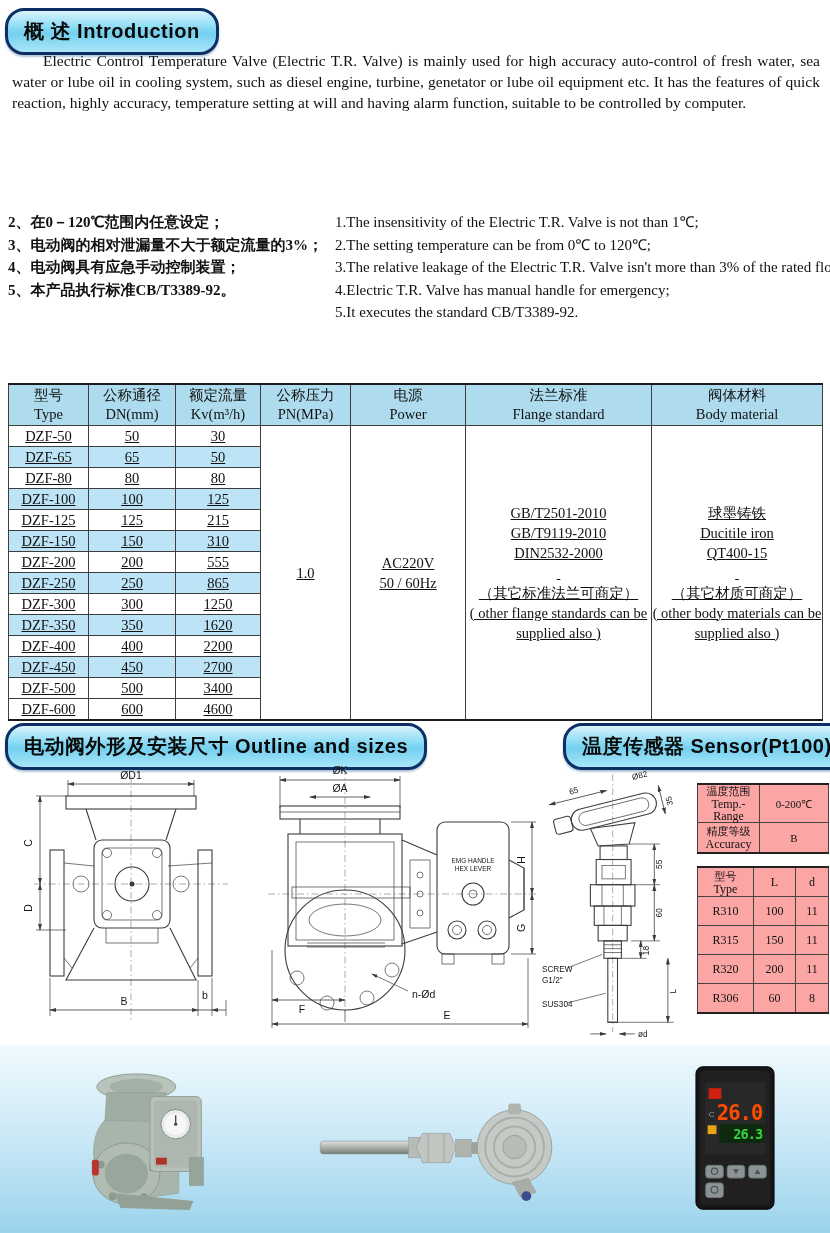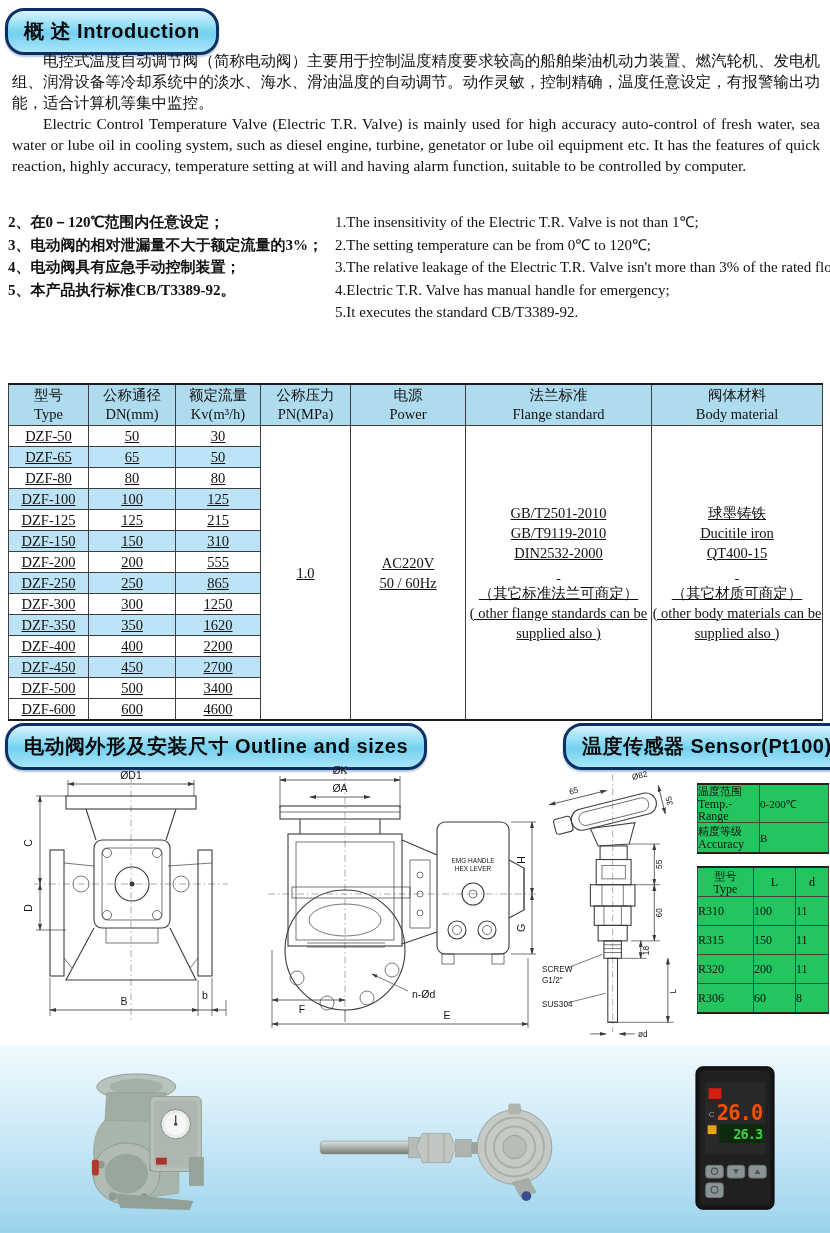--- a/index.html
+++ b/index.html
@@ -62,7 +62,6 @@
   </div>
 
   <div class="intro-text">
-    <p>电控式温度自动调节阀（简称电动阀）主要用于控制温度精度要求较高的船舶柴油机动力装置、燃汽轮机、发电机组、润滑设备等冷却系统中的淡水、海水、滑油温度的自动调节。动作灵敏，控制精确，温度任意设定，有报警输出功能，适合计算机等集中监控。</p>
     <p>Electric Control Temperature Valve (Electric T.R. Valve) is mainly used for high accuracy auto-control  of fresh water, sea water or lube oil in cooling system, such as diesel engine, turbine, genetator or lube oil equipment etc. It has the features of quick reaction, highly accuracy, temperature setting at will and having alarm function, suitable to be controlled by computer.</p>
   </div>
 

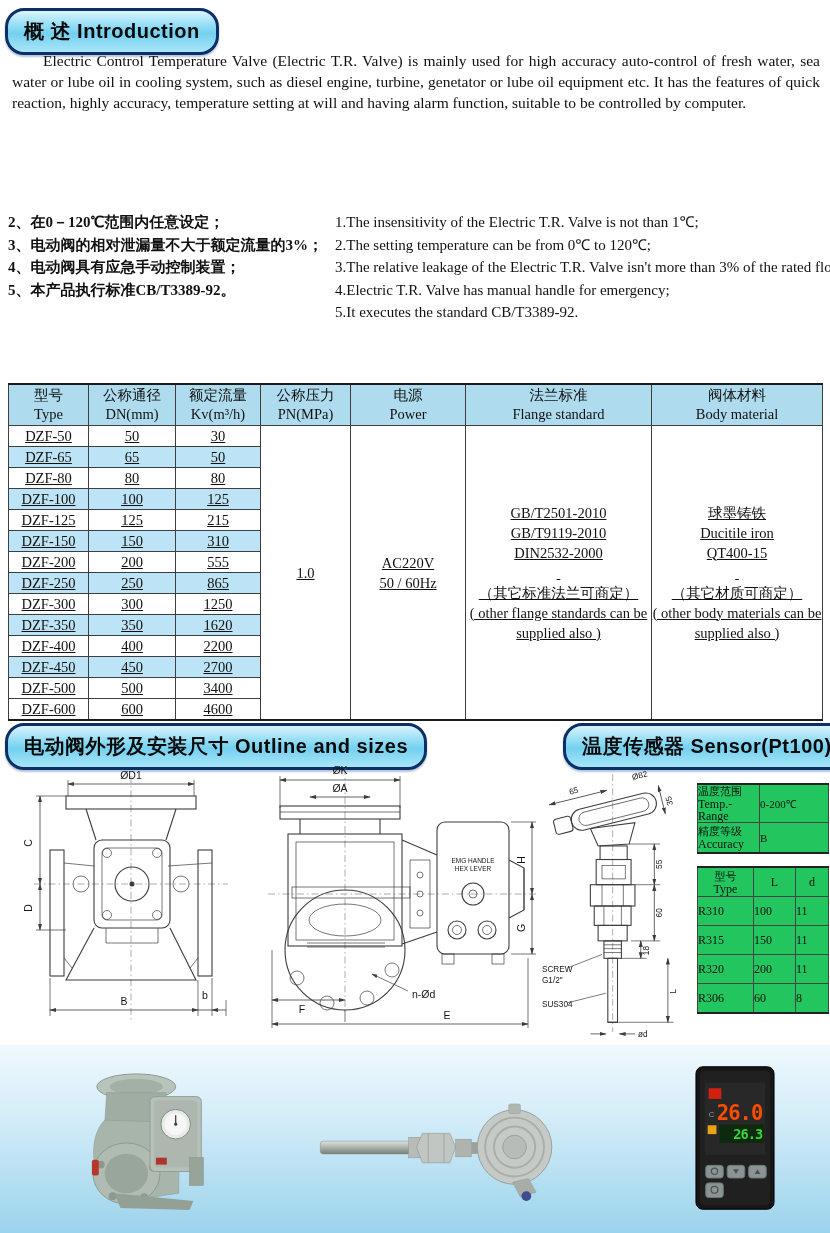--- a/index.html
+++ b/index.html
@@ -28,8 +28,8 @@
   .basic-table tbody tr.shaded td{background:#bce4f6;}
   .basic-table tbody td.merged{background:#ffffff !important;vertical-align:middle;line-height:20px;}
   
-  .mini-table{position:absolute;border-collapse:collapse;table-layout:fixed;
-    border-top:2px solid #222;border-bottom:2px solid #222;background:#22c55e;}
+  .mini-table{position:absolute;border-collapse:collapse;table-layout:fixed;text-align:center;
+    border-top:2px solid #222;border-bottom:2px solid #222;background:#fca5a5;}
   .mini-table th,.mini-table td{border:1px solid #444;padding:0;font-weight:normal;}
   .spec-table{left:697px;top:783px;width:131px;font-size:11px;}
   .spec-table td,.spec-table th{height:29px;}

